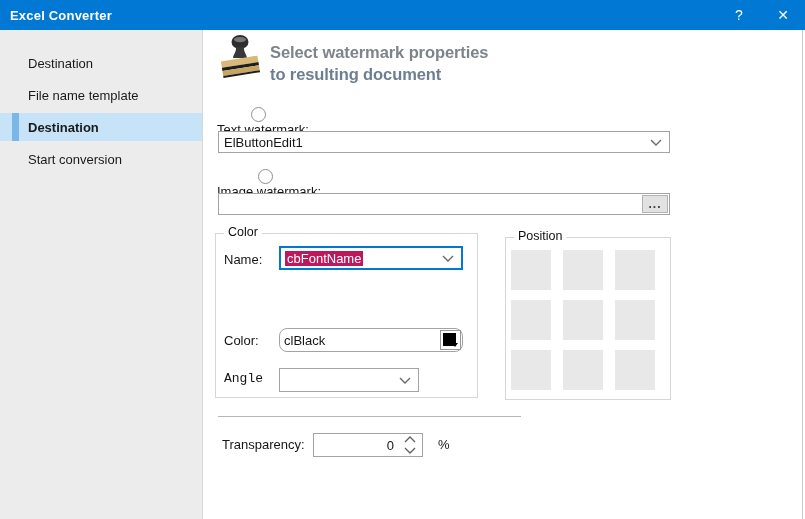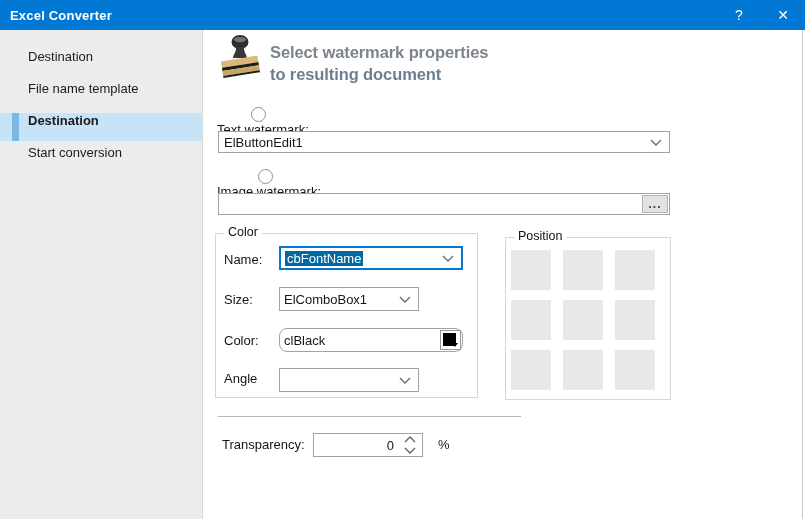--- a/index.html
+++ b/index.html
@@ -19,7 +19,7 @@
 
   
   .sidebar { position:absolute; left:0; top:0; bottom:0; width:203px; background:#ececec; border-right:1px solid #d7d7d7; padding-top:19px; }
-  .side-item { position:relative; height:28px; margin-bottom:4px; display:flex; padding-left:28px; font-size:13px; color:#1a1a1a; cursor:default; }
+  .side-item { position:relative; height:28px; margin-bottom:4px; display:flex; align-items:center; padding-left:28px; font-size:13px; color:#1a1a1a; cursor:default; }
   .side-item.selected { background:#c7e3f8; font-weight:bold; }
   .side-item.selected::before { content:""; position:absolute; left:12px; top:0; bottom:0; width:7px; background:#7ab6e8; }
   .side-item.bold { font-weight:bold; }

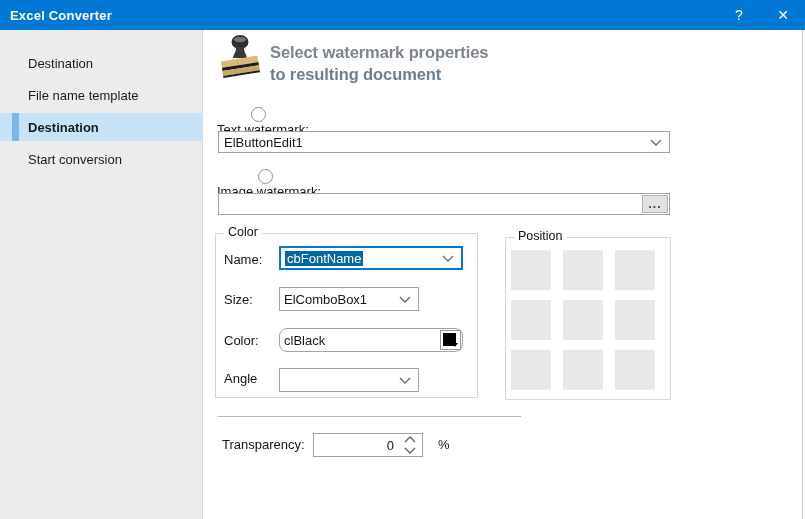--- a/index.html
+++ b/index.html
@@ -56,7 +56,7 @@
   .fg-label { position:absolute; left:8px; font-size:13px; }
   .fg-combo { position:absolute; left:63px; height:24px; background:#fff; border:1px solid #a3a3a3; display:flex; align-items:center; padding:0 24px 0 4px; }
   .fg-combo.focused { border:2px solid #0078d4; }
-  .sel-text { background:#0369a1; color:#fff; padding:0 2px; }
+  .sel-text { background:#be185d; color:#fff; padding:0 2px; }
   .w-wide { width:184px; } .w-narrow { width:140px; }
 
   .swatch-btn { position:absolute; right:1px; top:1px; bottom:1px; width:21px; background:#fff; border:1px solid #979797; cursor:default; }

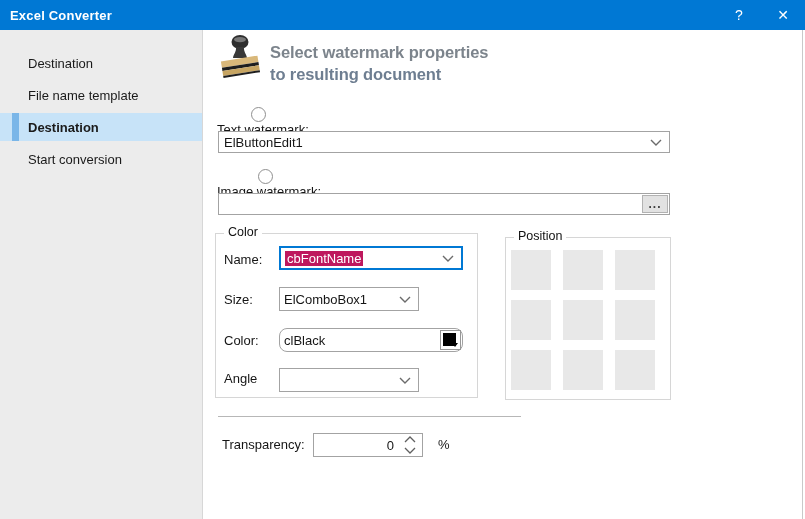--- a/index.html
+++ b/index.html
@@ -158,15 +158,6 @@
           </div>
         </div>
 
-        <div class="fg-row" style="top:53px; height:24px;">
-          <span class="fg-label">Size:</span>
-          <div class="fg-combo w-narrow" style="top:0;">
-            <span>ElComboBox1</span>
-            <svg class="chev" width="12" height="7" viewBox="0 0 12 7">
-              <polyline points="1,1 6,6 11,1" fill="none" stroke="#6b6b6b" stroke-width="1.4"></polyline>
-            </svg>
-          </div>
-        </div>
 
         <div class="fg-row" style="top:94px; height:24px;">
           <span class="fg-label">Color:</span>

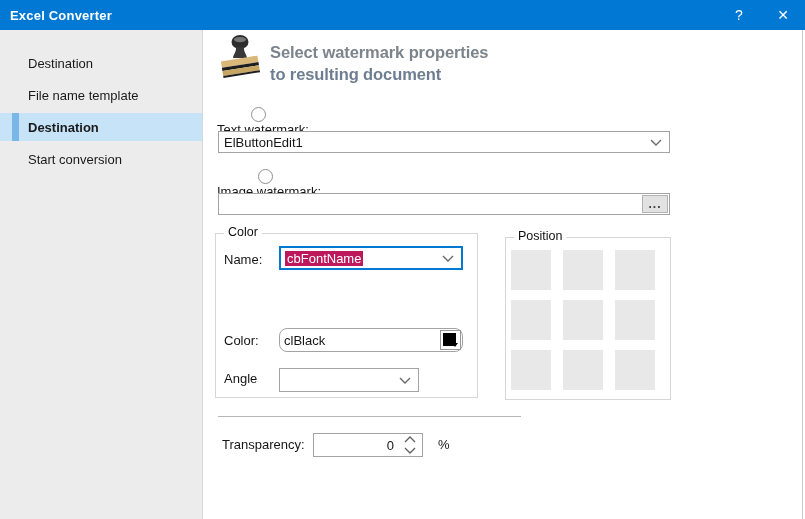--- a/index.html
+++ b/index.html
@@ -170,7 +170,7 @@
           </div>
         </div>
 
-        <div class="fg-row" style="top:134px; height:20px;">
+        <div class="fg-row" style="top:134px; height:20px;font-family:Liberation Mono, monospace;">
           <span class="fg-label">Angle</span>
           <div class="fg-combo w-narrow" style="top:0;">
             <span></span>

